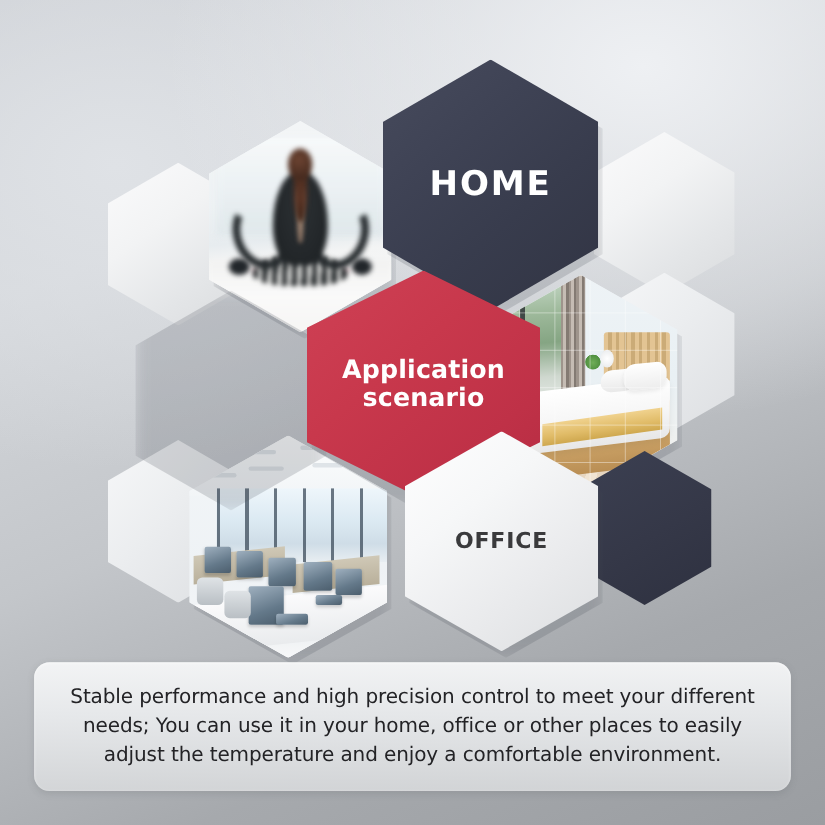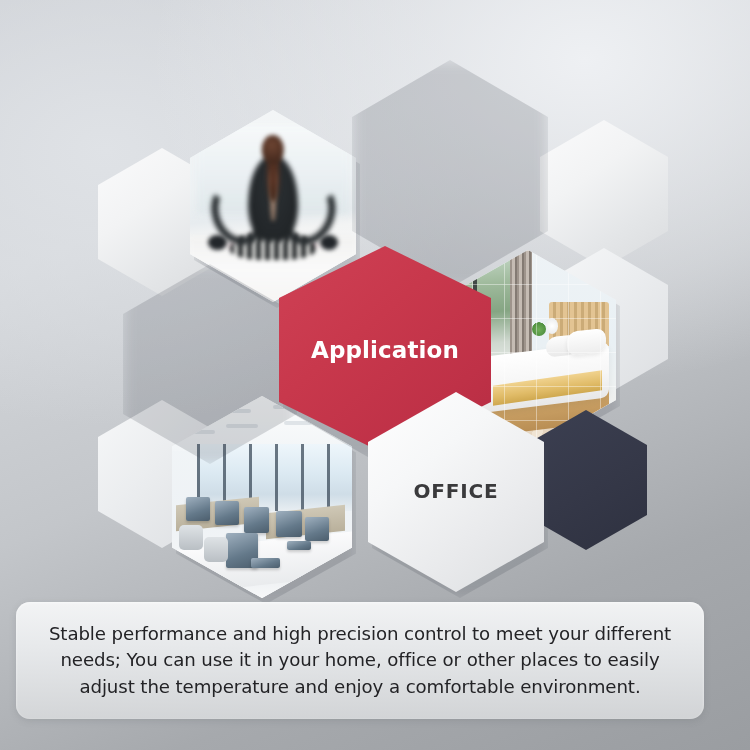--- a/index.html
+++ b/index.html
@@ -292,6 +292,12 @@
   </div>
 
   <div class="shadow" style="left:352px;top:60px;width:196px;height:228px;"></div>
+  <div class="hex dark" style="left:348px;top:54px;width:196px;height:228px;">
+    <div class="face"></div>
+    <div class="label">
+      <span class="cap home">HOME</span>
+    </div>
+  </div>
 
   <div class="shadow" style="left:123px;top:264px;width:174px;height:200px;"></div>
 

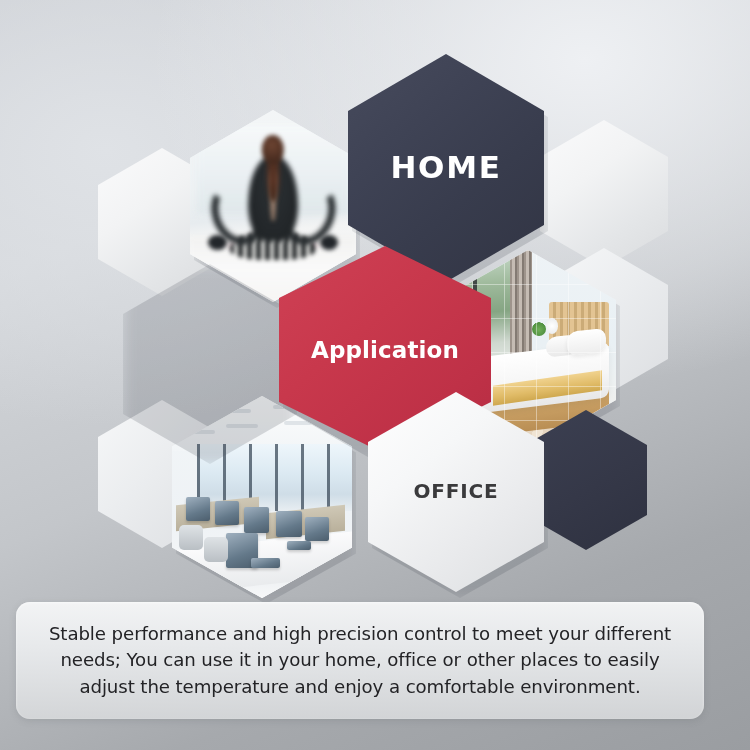--- a/index.html
+++ b/index.html
@@ -307,6 +307,7 @@
     <div class="label">
       <span class="center-title">
         <span>Application</span><br>
+        <span>scenario</span>
       </span>
     </div>
   </div>

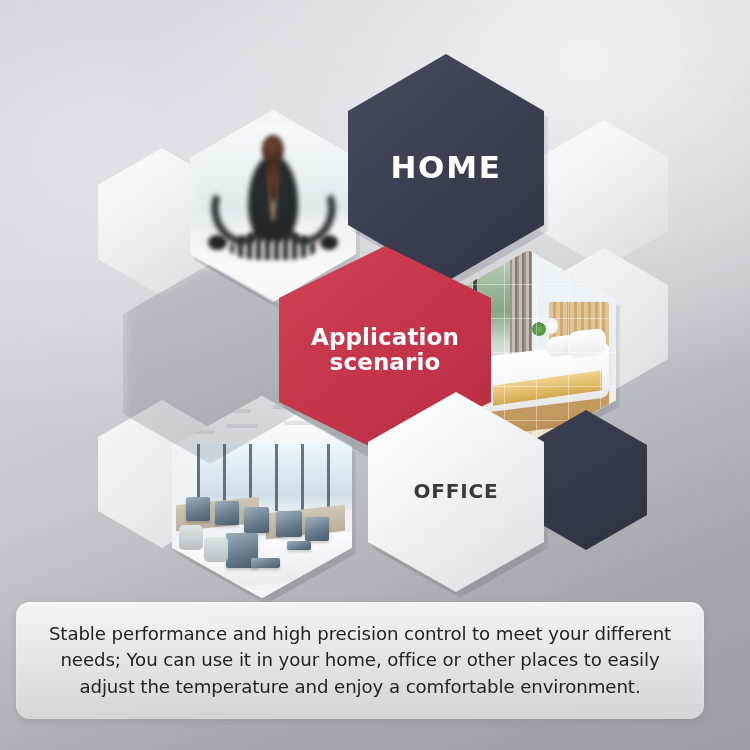--- a/index.html
+++ b/index.html
@@ -189,7 +189,7 @@
 
   
   #caption{
-    position:absolute;left:16px;top:602px;width:688px;height:117px;
+    position:absolute;left:31px;top:602px;width:688px;height:117px;
     border-radius:14px;
     background:linear-gradient(180deg,rgba(246,247,248,.94) 0%,rgba(233,235,237,.92) 45%,rgba(215,217,219,.9) 100%);
     box-shadow:0 1px 3px rgba(255,255,255,.55) inset, 0 2px 7px rgba(90,95,100,.18);

